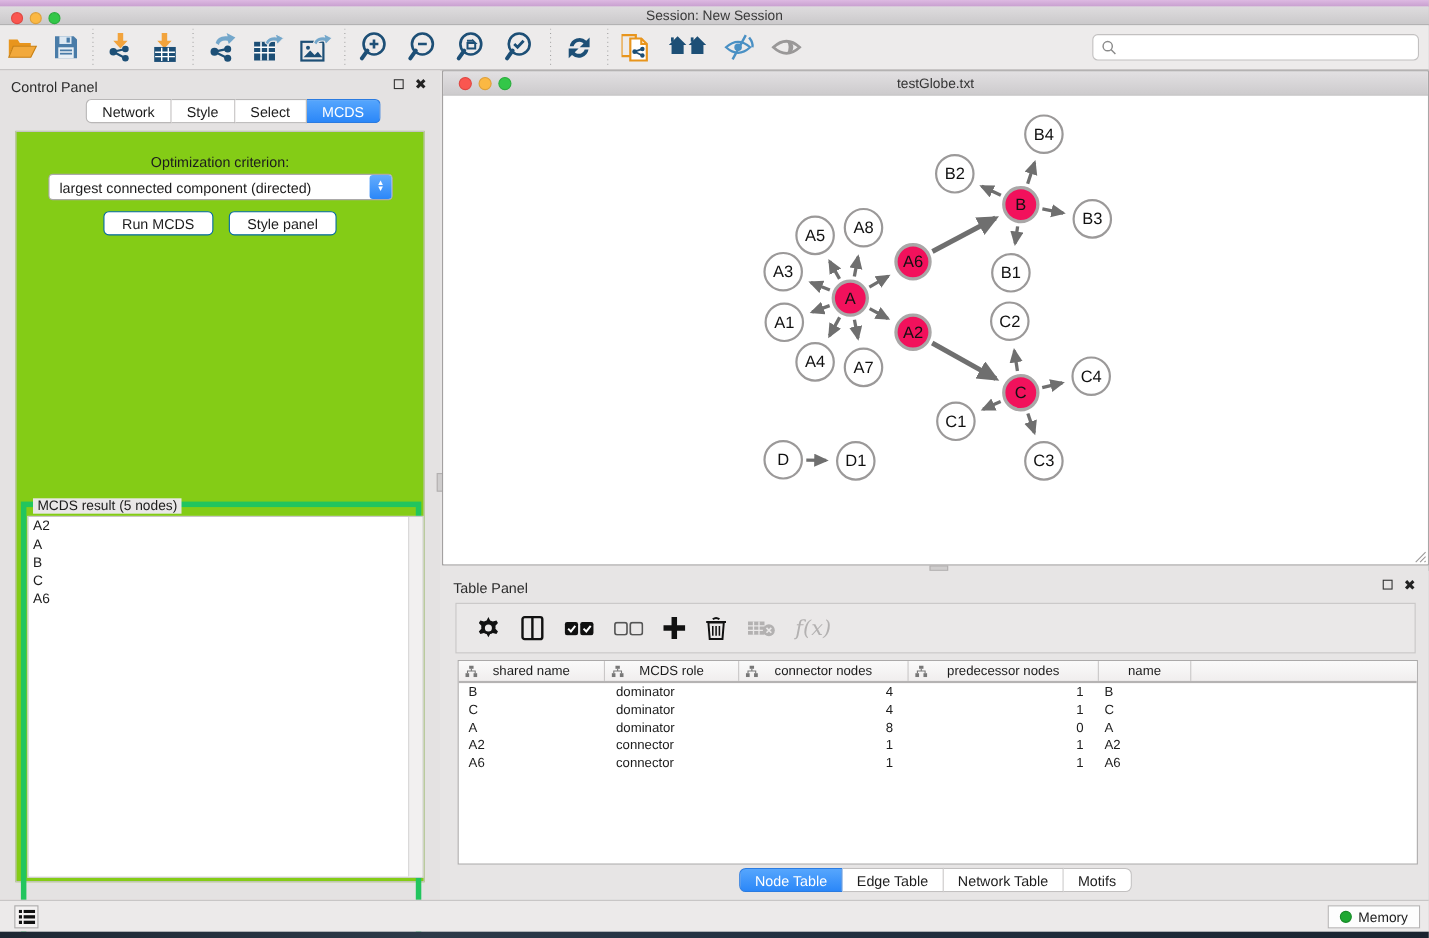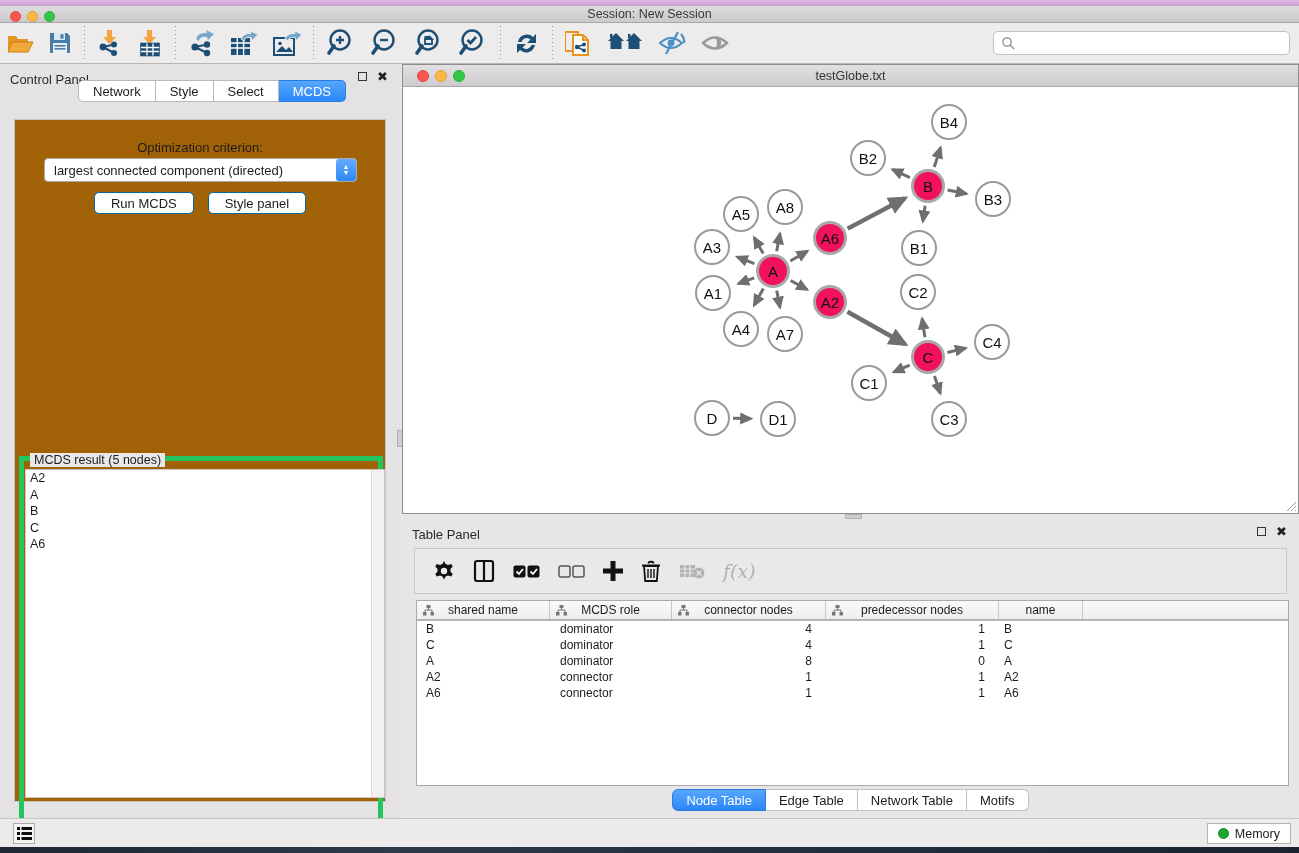--- a/index.html
+++ b/index.html
@@ -38,7 +38,7 @@
   .panel-ctrls { position:absolute; right:12px; top:8px; display:flex; gap:10px; align-items:center; }
   .float-box { width:9px; height:9px; border:1.5px solid #333; }
   .close-x { font-size:13px; font-weight:bold; color:#222; line-height:9px; }
-  .cp-tabs { position:absolute; left:78px; top:16px; display:flex; }
+  .cp-tabs { position:absolute; left:78px; top:26px; display:flex; }
   .cp-tab { height:22px; padding:0 14px; background:#fff; border:1px solid #B9B7B7; border-left:none;
     font-size:13px; display:flex; align-items:center; color:#1c1c1c; }
   .cp-tab:first-child { border-left:1px solid #B9B7B7; border-radius:5px 0 0 5px; }

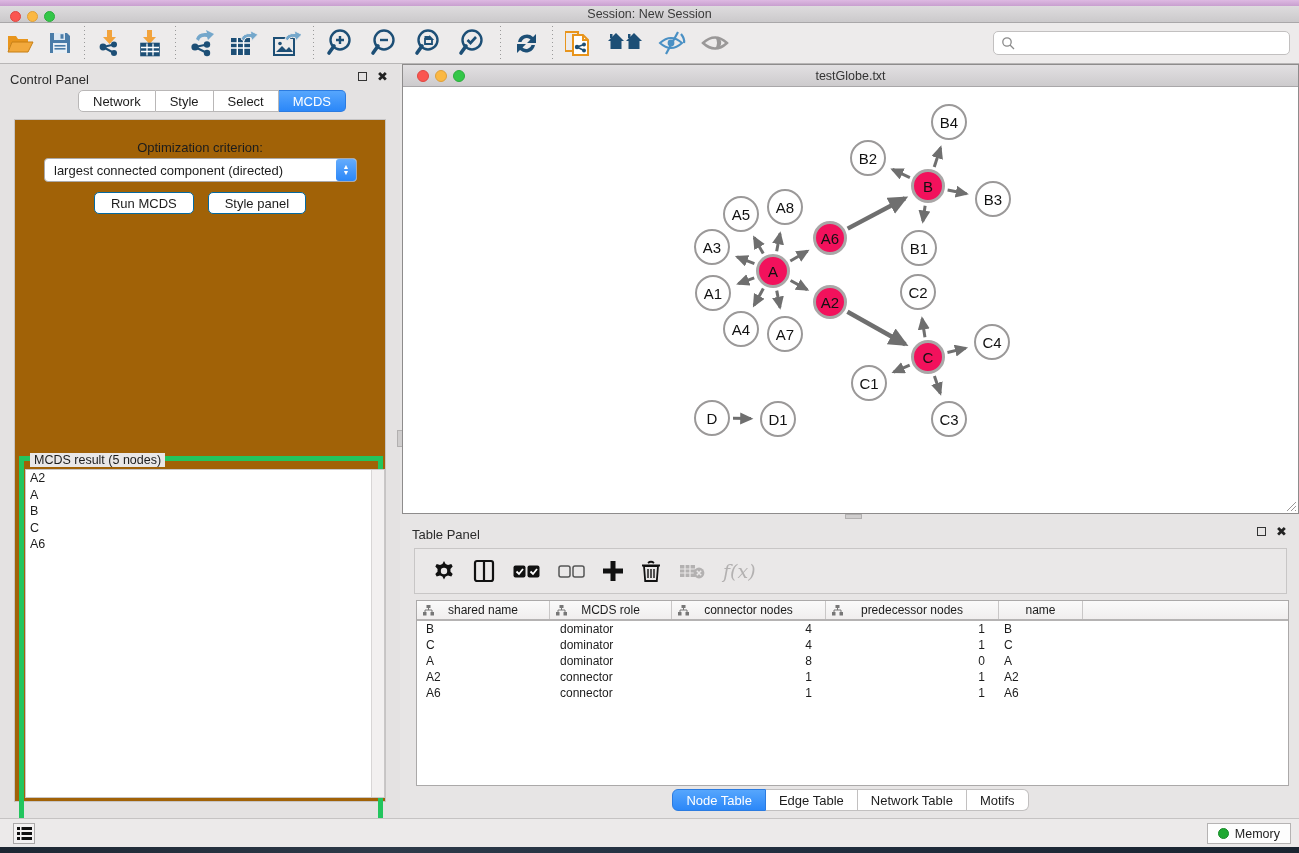--- a/index.html
+++ b/index.html
@@ -45,7 +45,7 @@
   .cp-tab:last-child { border-radius:0 5px 5px 0; }
   .cp-tab.active { background:linear-gradient(#56A6FD,#2B87F8); color:#fff; border-color:#2B7BE0; }
   .cp-inner { position:absolute; left:14px; top:55px; width:372px; height:683px;
-    background:#a16207; border:1px solid #C6C4C4; }
+    background:#84cc16; border:1px solid #C6C4C4; }
   .opt-label { position:absolute; left:0; top:20px; width:100%; text-align:center; font-size:13px; }
   .dropdown { position:absolute; left:29px; top:38px; width:313px; height:24px; background:#fff;
     border:1px solid #ABA9A9; border-radius:4px; display:flex; align-items:center; font-size:13px; }

